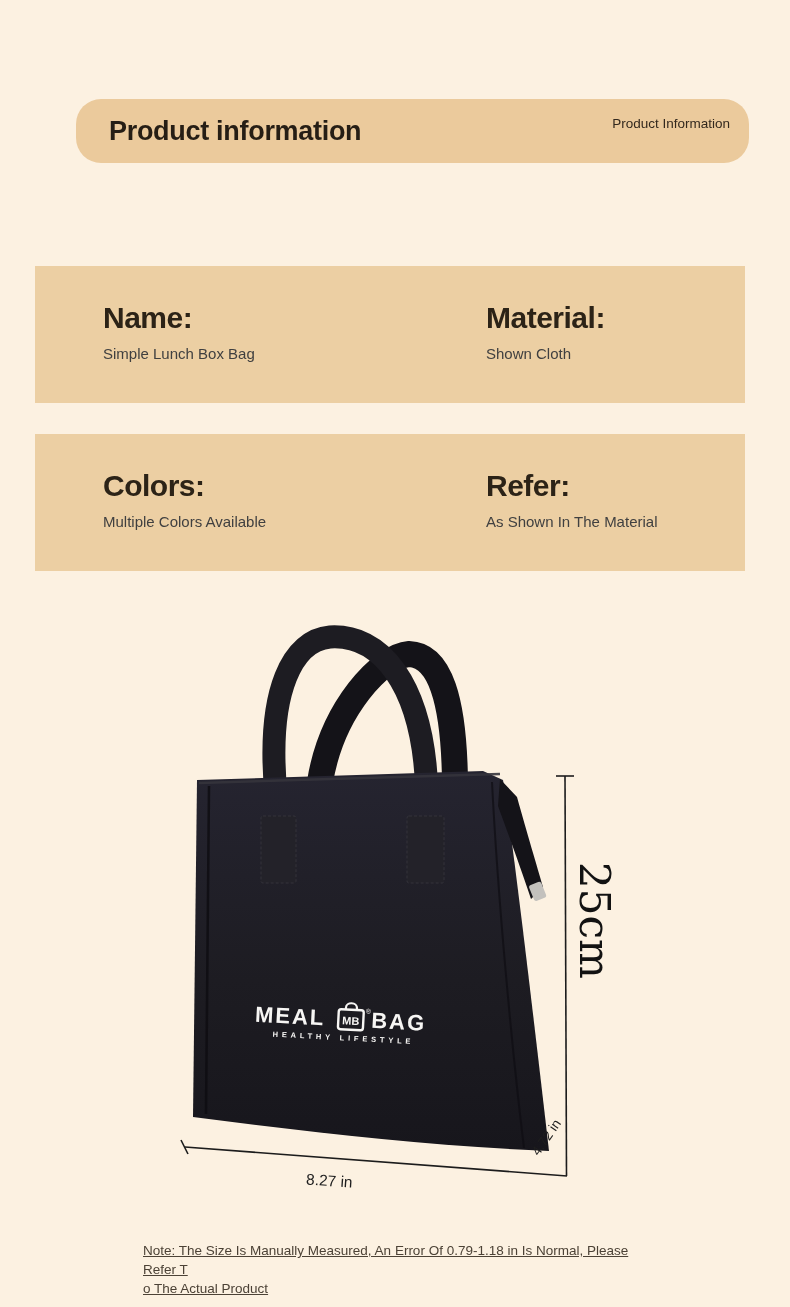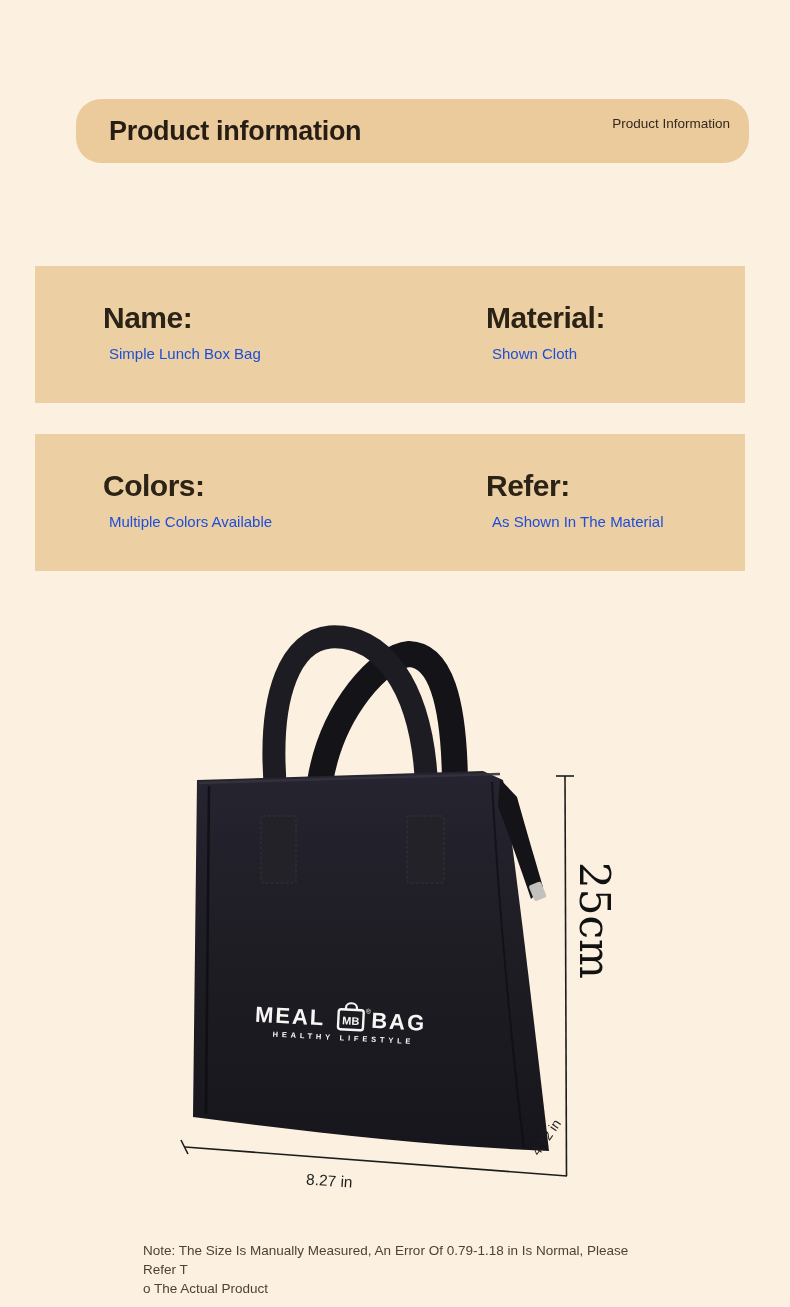--- a/index.html
+++ b/index.html
@@ -37,7 +37,7 @@
   }
   .spec-value{
     position:absolute;top:79px;left:0;white-space:nowrap;
-    font-size:15px;color:#1d4ed8;margin-left:6px;
+    font-size:15px;color:#404040;
   }
   
   .photo{position:absolute;left:120px;top:600px;width:500px;height:640px;}

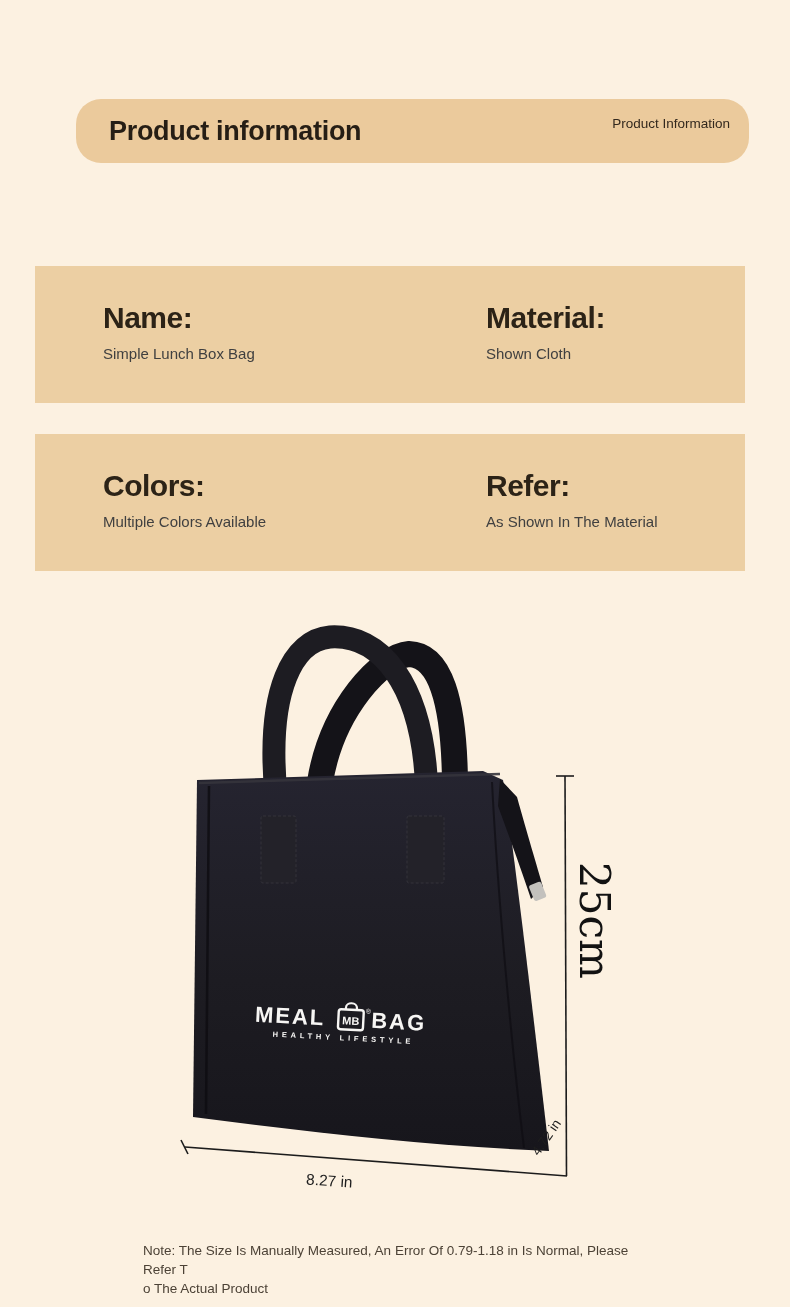--- a/index.html
+++ b/index.html
@@ -44,7 +44,7 @@
   
   .note{
     position:absolute;left:143px;top:1241px;width:520px;
-    font-size:13.5px;line-height:19px;color:#4c4236;
+    font-size:13.5px;line-height:19px;color:#4c4236;text-decoration:underline;
   }
 </style>
 </head>

